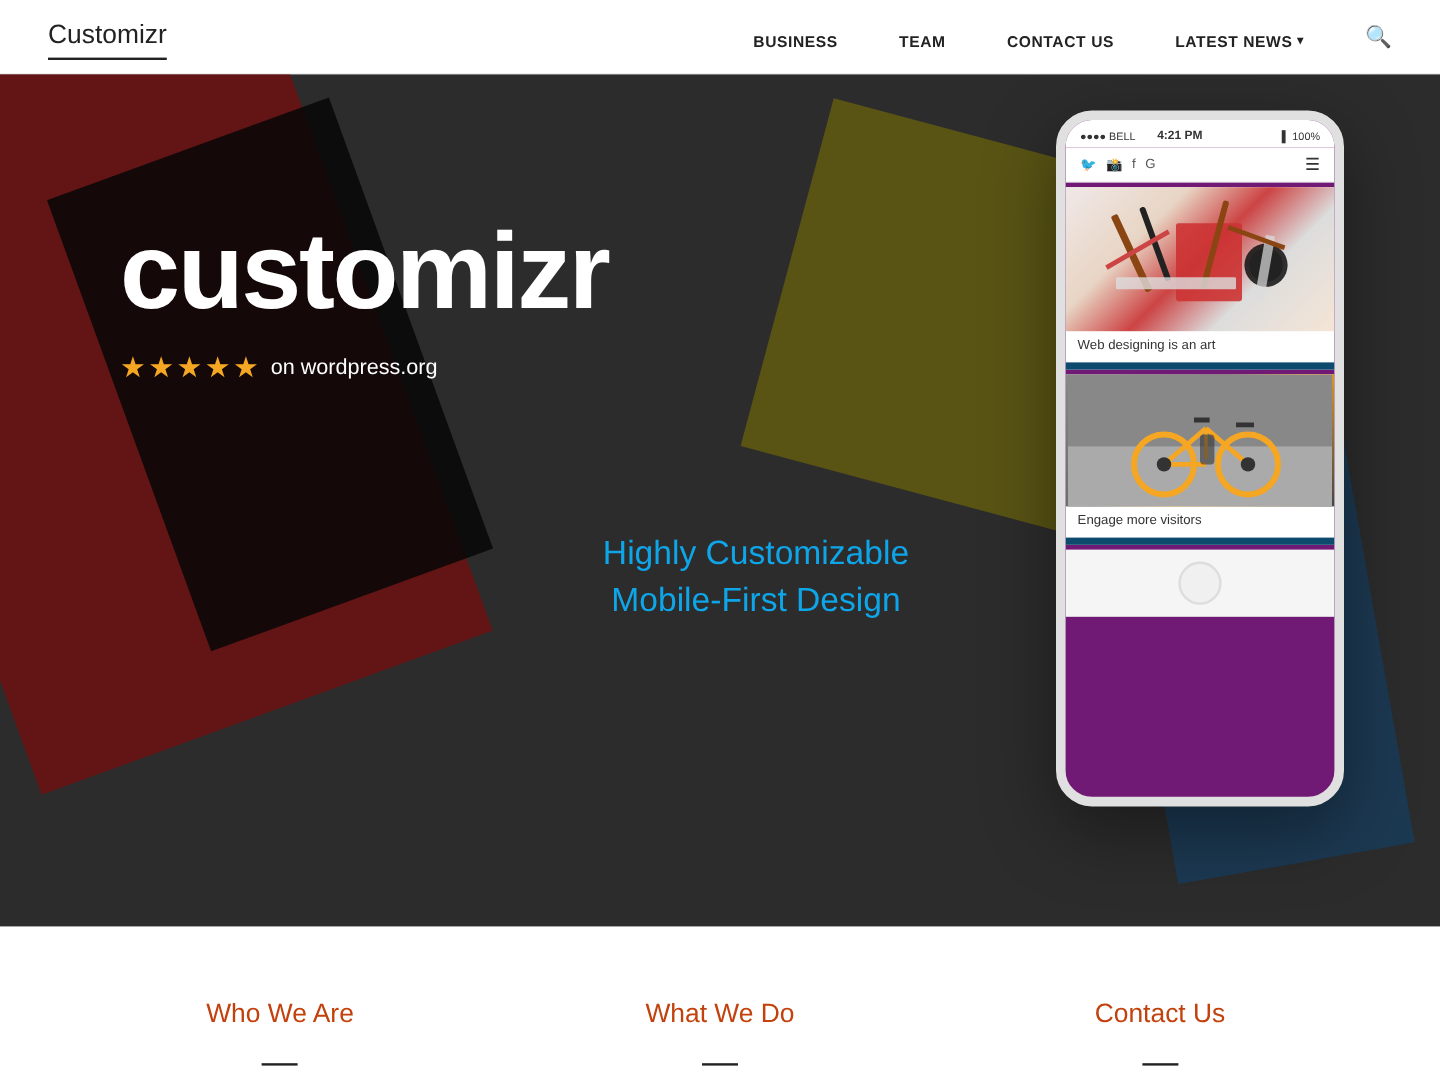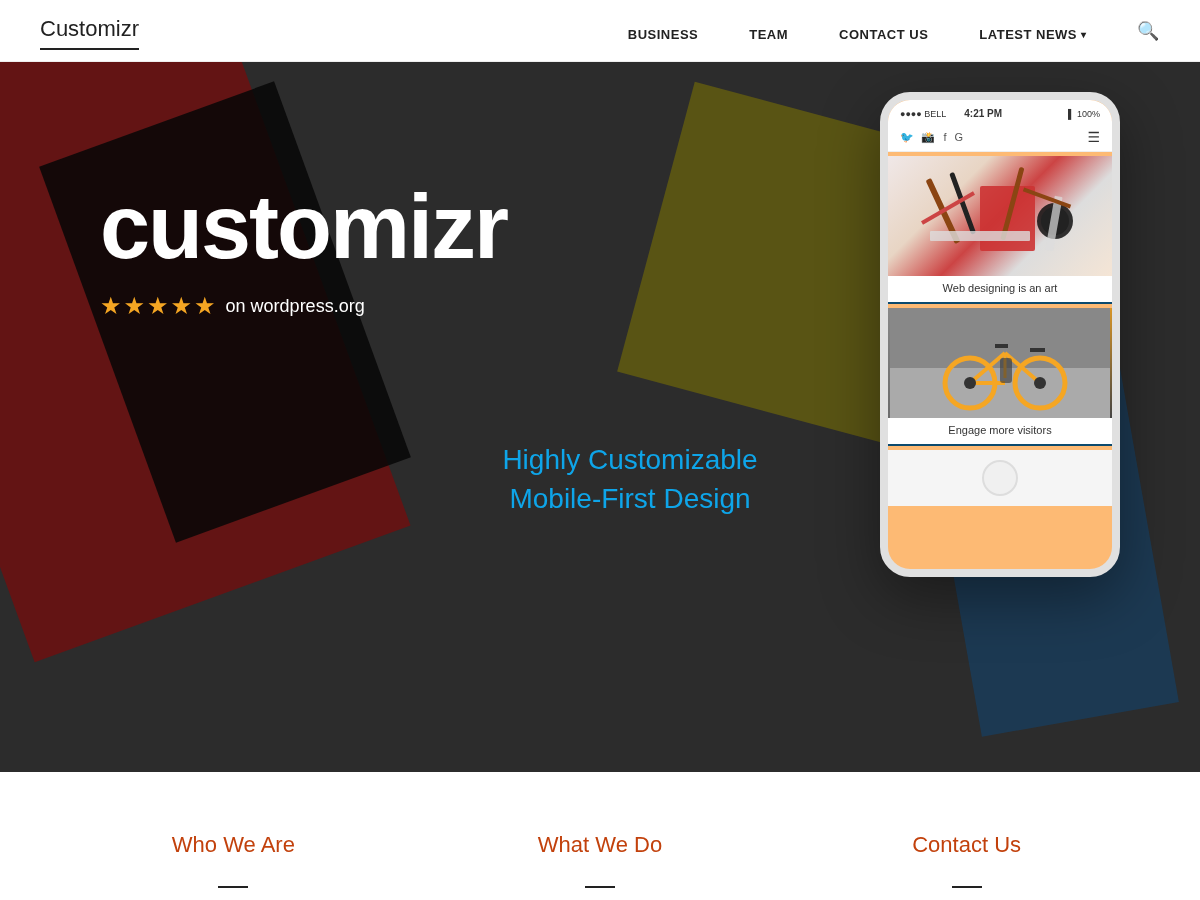--- a/index.html
+++ b/index.html
@@ -158,14 +158,13 @@
       right: 80px;
       top: 30px;
       width: 240px;
-      height: 485px;
-      background: #fdba74;
+      height: 580px;
+      background: #701a75;
       border-radius: 30px;
       border: 8px solid #e0e0e0;
       box-shadow: 0 20px 60px rgba(0,0,0,0.4);
       overflow: hidden;
       z-index: 3;
-      text-align: center;
     }
     .phone-top-bar {
       display: flex;

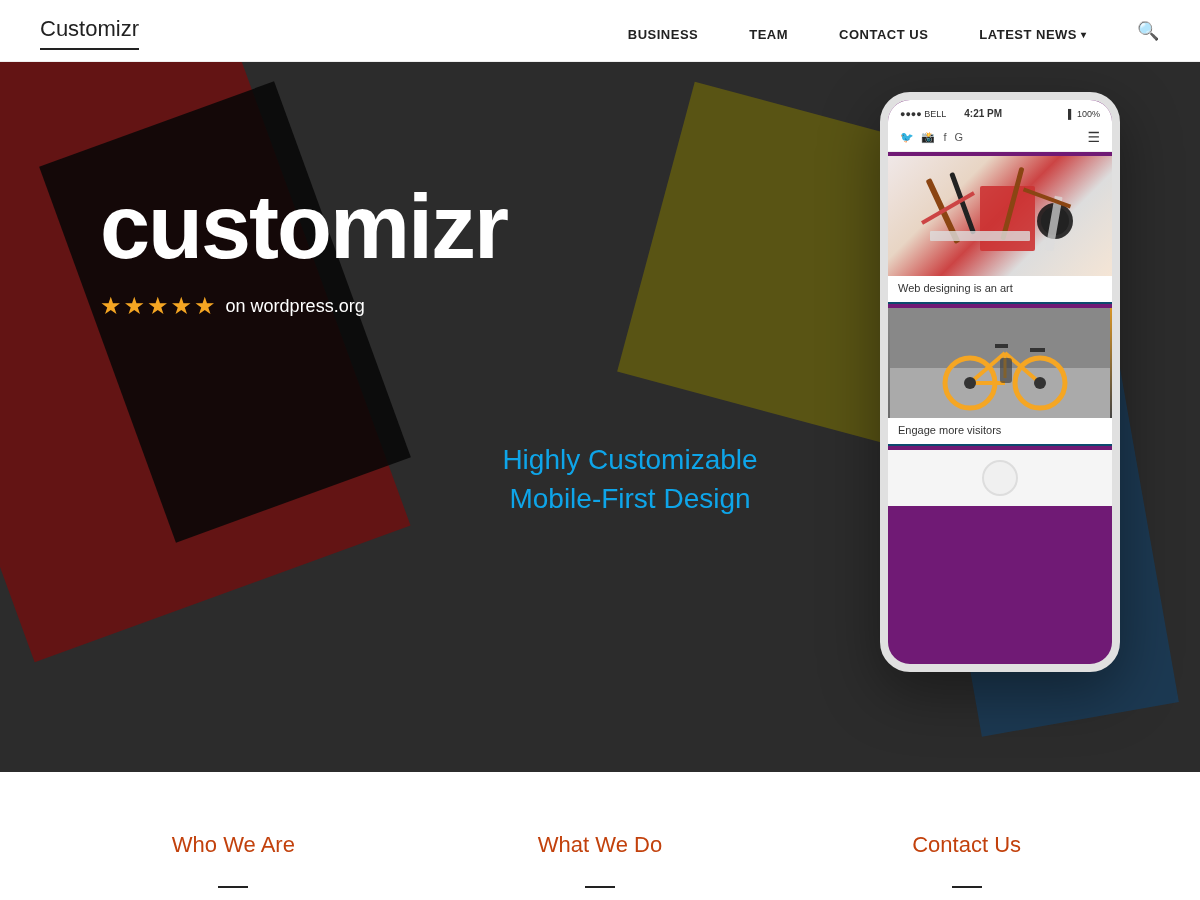--- a/index.html
+++ b/index.html
@@ -210,7 +210,7 @@
     .phone-card {
       background: #fff;
       margin: 4px 0;
-      border-bottom: 2px solid #0c4a6e;
+      border-bottom: 6px solid #0c4a6e;
     }
     .phone-card-img {
       width: 100%;

